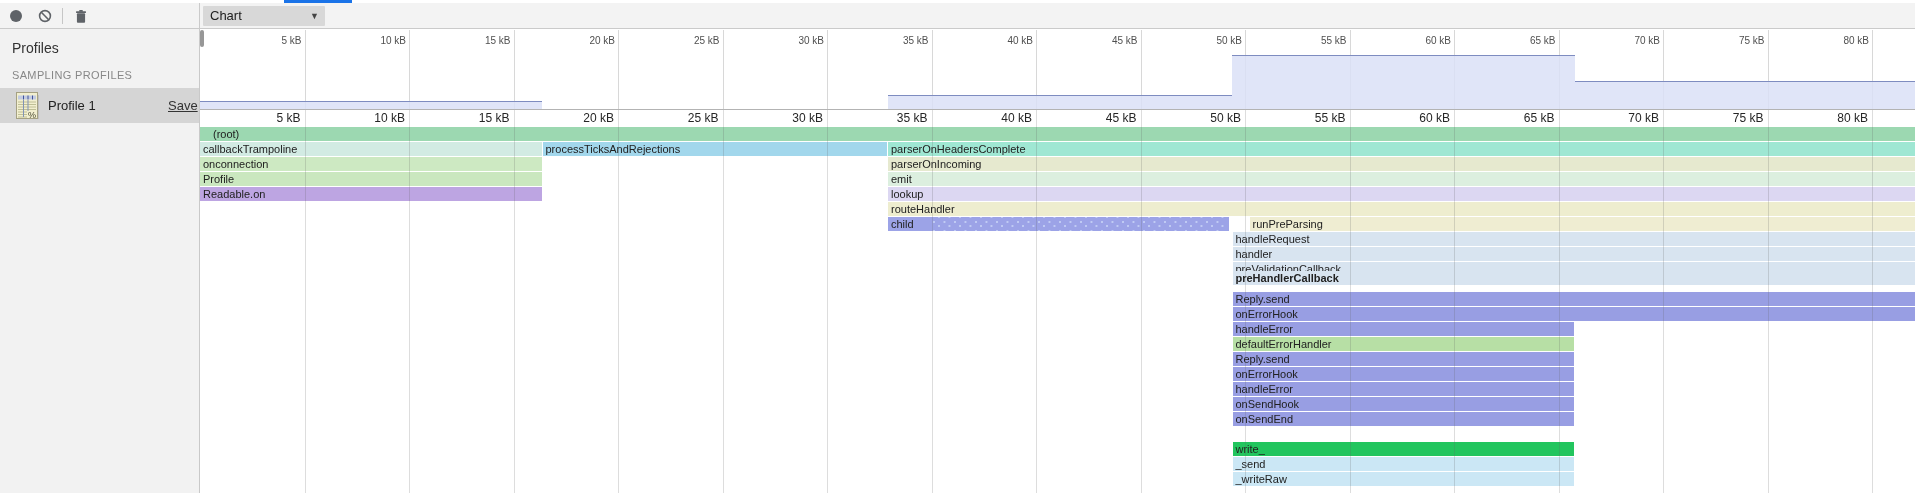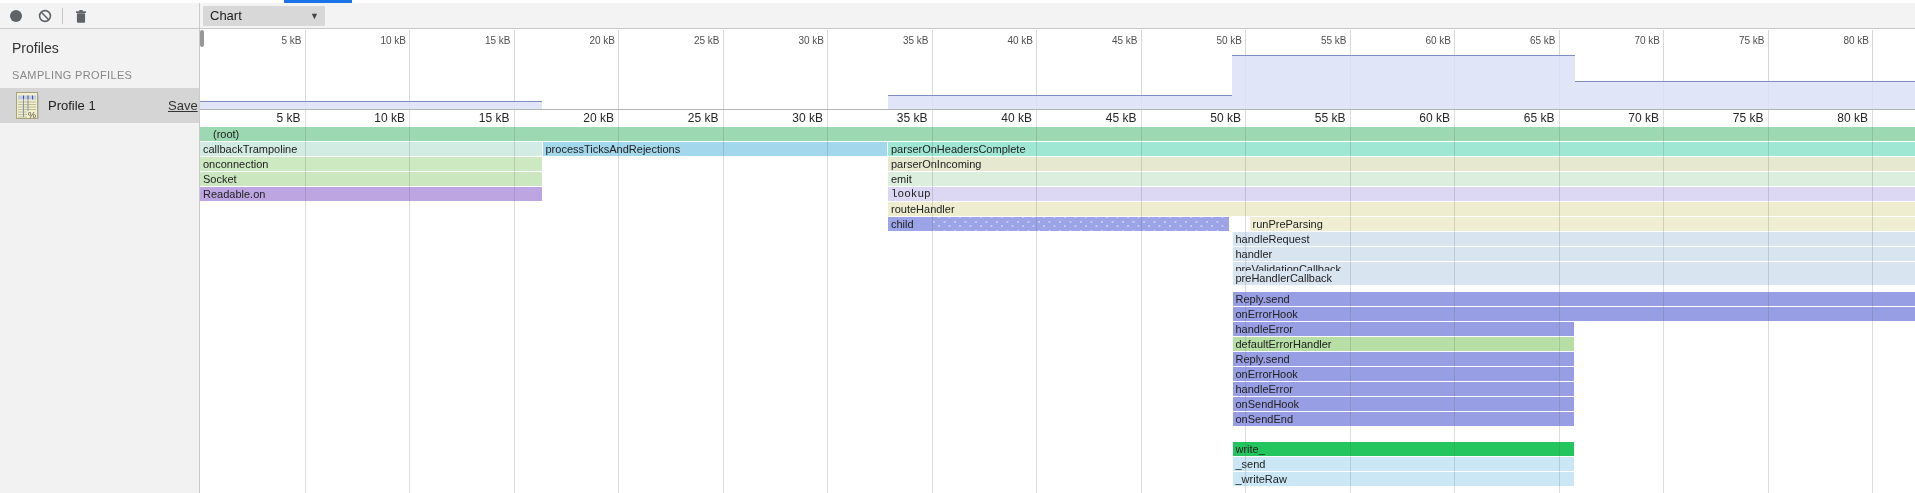--- a/index.html
+++ b/index.html
@@ -131,7 +131,7 @@
 <div class="bar" style="left:888px;top:142px;width:1027.0px;background-color:#9fe7d3;">parserOnHeadersComplete</div>
 <div class="bar" style="left:200px;top:157px;width:341.5px;background-color:#cde9c2;">onconnection</div>
 <div class="bar" style="left:888px;top:157px;width:1027.0px;background-color:#e6e9cf;">parserOnIncoming</div>
-<div class="bar" style="left:200px;top:172px;width:341.5px;background-color:#cae7bf;">Socket</div>
+<div class="bar" style="left:200px;top:172px;width:341.5px;background-color:#cae7bf;">Profile</div>
 <div class="bar" style="left:888px;top:172px;width:1027.0px;background-color:#dcefdf;">emit</div>
 <div class="bar" style="left:200px;top:187px;width:341.5px;background-color:#bda5e2;">Readable.on</div>
 <div class="bar" style="left:888px;top:187px;width:1027.0px;background-color:#dcd7f2;font-family:Liberation Mono, monospace;">lookup</div>

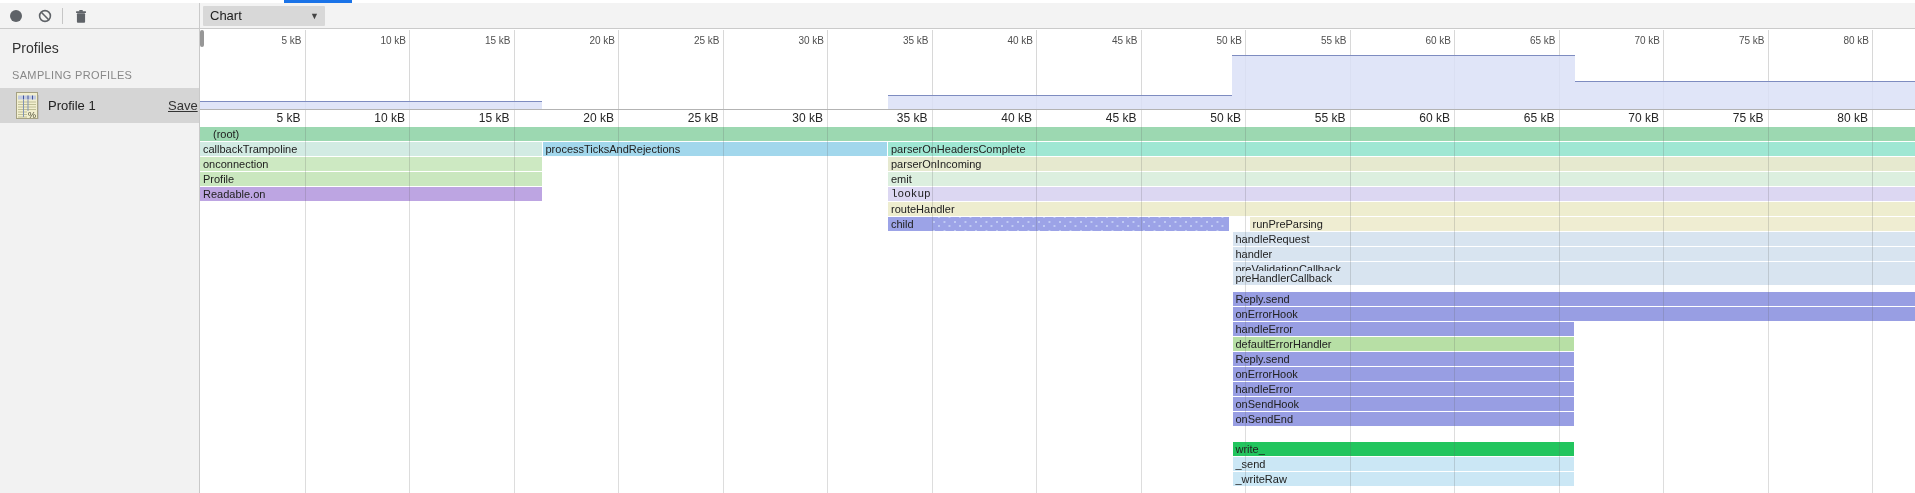--- a/index.html
+++ b/index.html
@@ -134,7 +134,7 @@
 <div class="bar" style="left:200px;top:172px;width:341.5px;background-color:#cae7bf;">Profile</div>
 <div class="bar" style="left:888px;top:172px;width:1027.0px;background-color:#dcefdf;">emit</div>
 <div class="bar" style="left:200px;top:187px;width:341.5px;background-color:#bda5e2;">Readable.on</div>
-<div class="bar" style="left:888px;top:187px;width:1027.0px;background-color:#dcd7f2;font-family:Liberation Mono, monospace;">lookup</div>
+<div class="bar" style="left:888px;top:187px;width:1027.0px;background-color:#dcd7f2;">lookup</div>
 <div class="bar" style="left:888px;top:202px;width:1027.0px;background-color:#eeedcf;">routeHandler</div>
 <div class="bar" style="left:888px;top:217px;width:341.0px;background-color:#9ca3e7;">child<i style="position:absolute;left:45px;right:5px;top:0;bottom:0;background-image:radial-gradient(circle at 1px 1px,rgba(225,238,255,0.55) 0.7px,transparent 1px),radial-gradient(circle at 1px 1px,rgba(225,238,255,0.55) 0.7px,transparent 1px);background-size:10.5px 9px,10.5px 9px;background-position:0 4px,5px 8px"></i></div>
 <div class="bar" style="left:1232.5px;top:217px;width:682.5px;background-color:#efedd2;margin-left:17px;">runPreParsing</div>

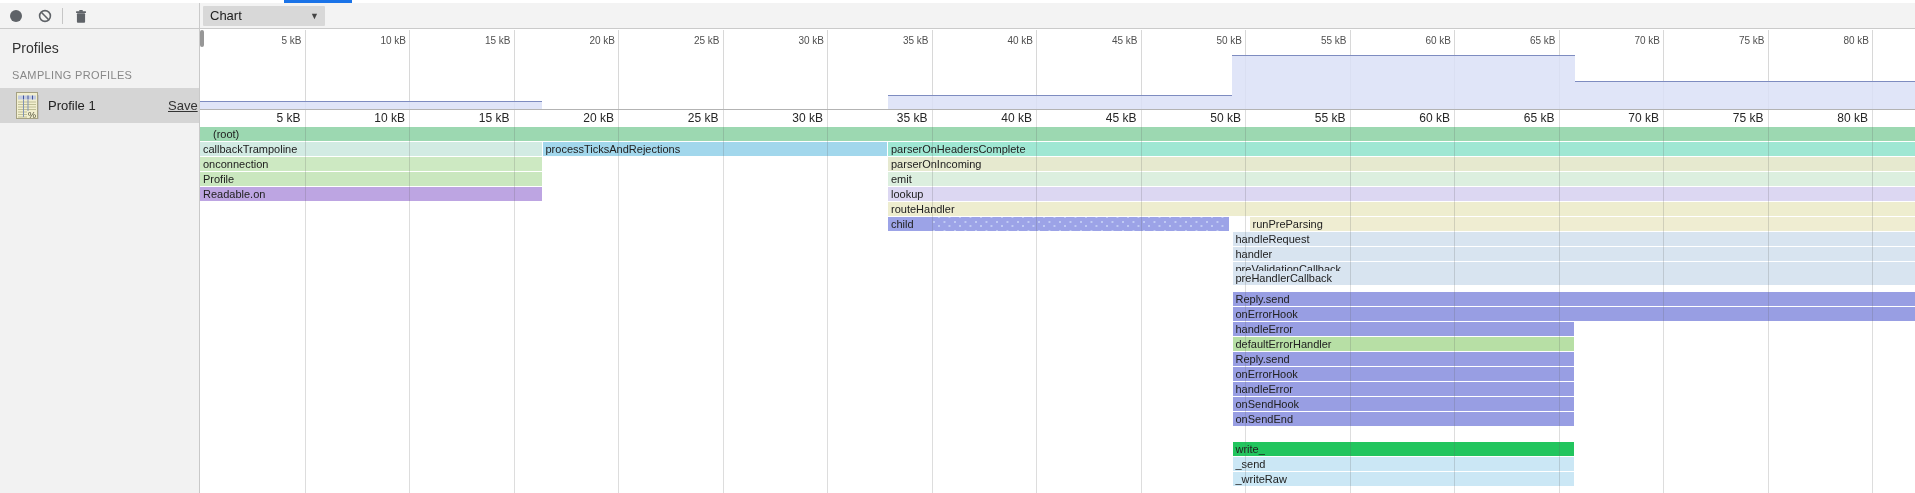--- a/index.html
+++ b/index.html
@@ -141,7 +141,7 @@
 <div class="bar" style="left:1232.5px;top:232px;width:682.5px;background-color:#d8e4f0;">handleRequest</div>
 <div class="bar" style="left:1232.5px;top:247px;width:682.5px;background-color:#d8e4f0;">handler</div>
 <div class="bar" style="left:1232.5px;top:262px;width:682.5px;background-color:#d8e4f0;">preValidationCallback</div>
-<div class="bar" style="left:1232.5px;top:271px;width:682.5px;background-color:#d8e4f0;">preHandlerCallback</div>
+<div class="bar" style="left:1232.5px;top:271px;width:682.5px;background-color:#d8e4f0;font-weight:bold;">preHandlerCallback</div>
 <div class="bar" style="left:1232.5px;top:292px;width:682.5px;background-color:#989ee3;">Reply.send</div>
 <div class="bar" style="left:1232.5px;top:307px;width:682.5px;background-color:#989ee3;">onErrorHook</div>
 <div class="bar" style="left:1232.5px;top:322px;width:341.5px;background-color:#989ee3;">handleError</div>

